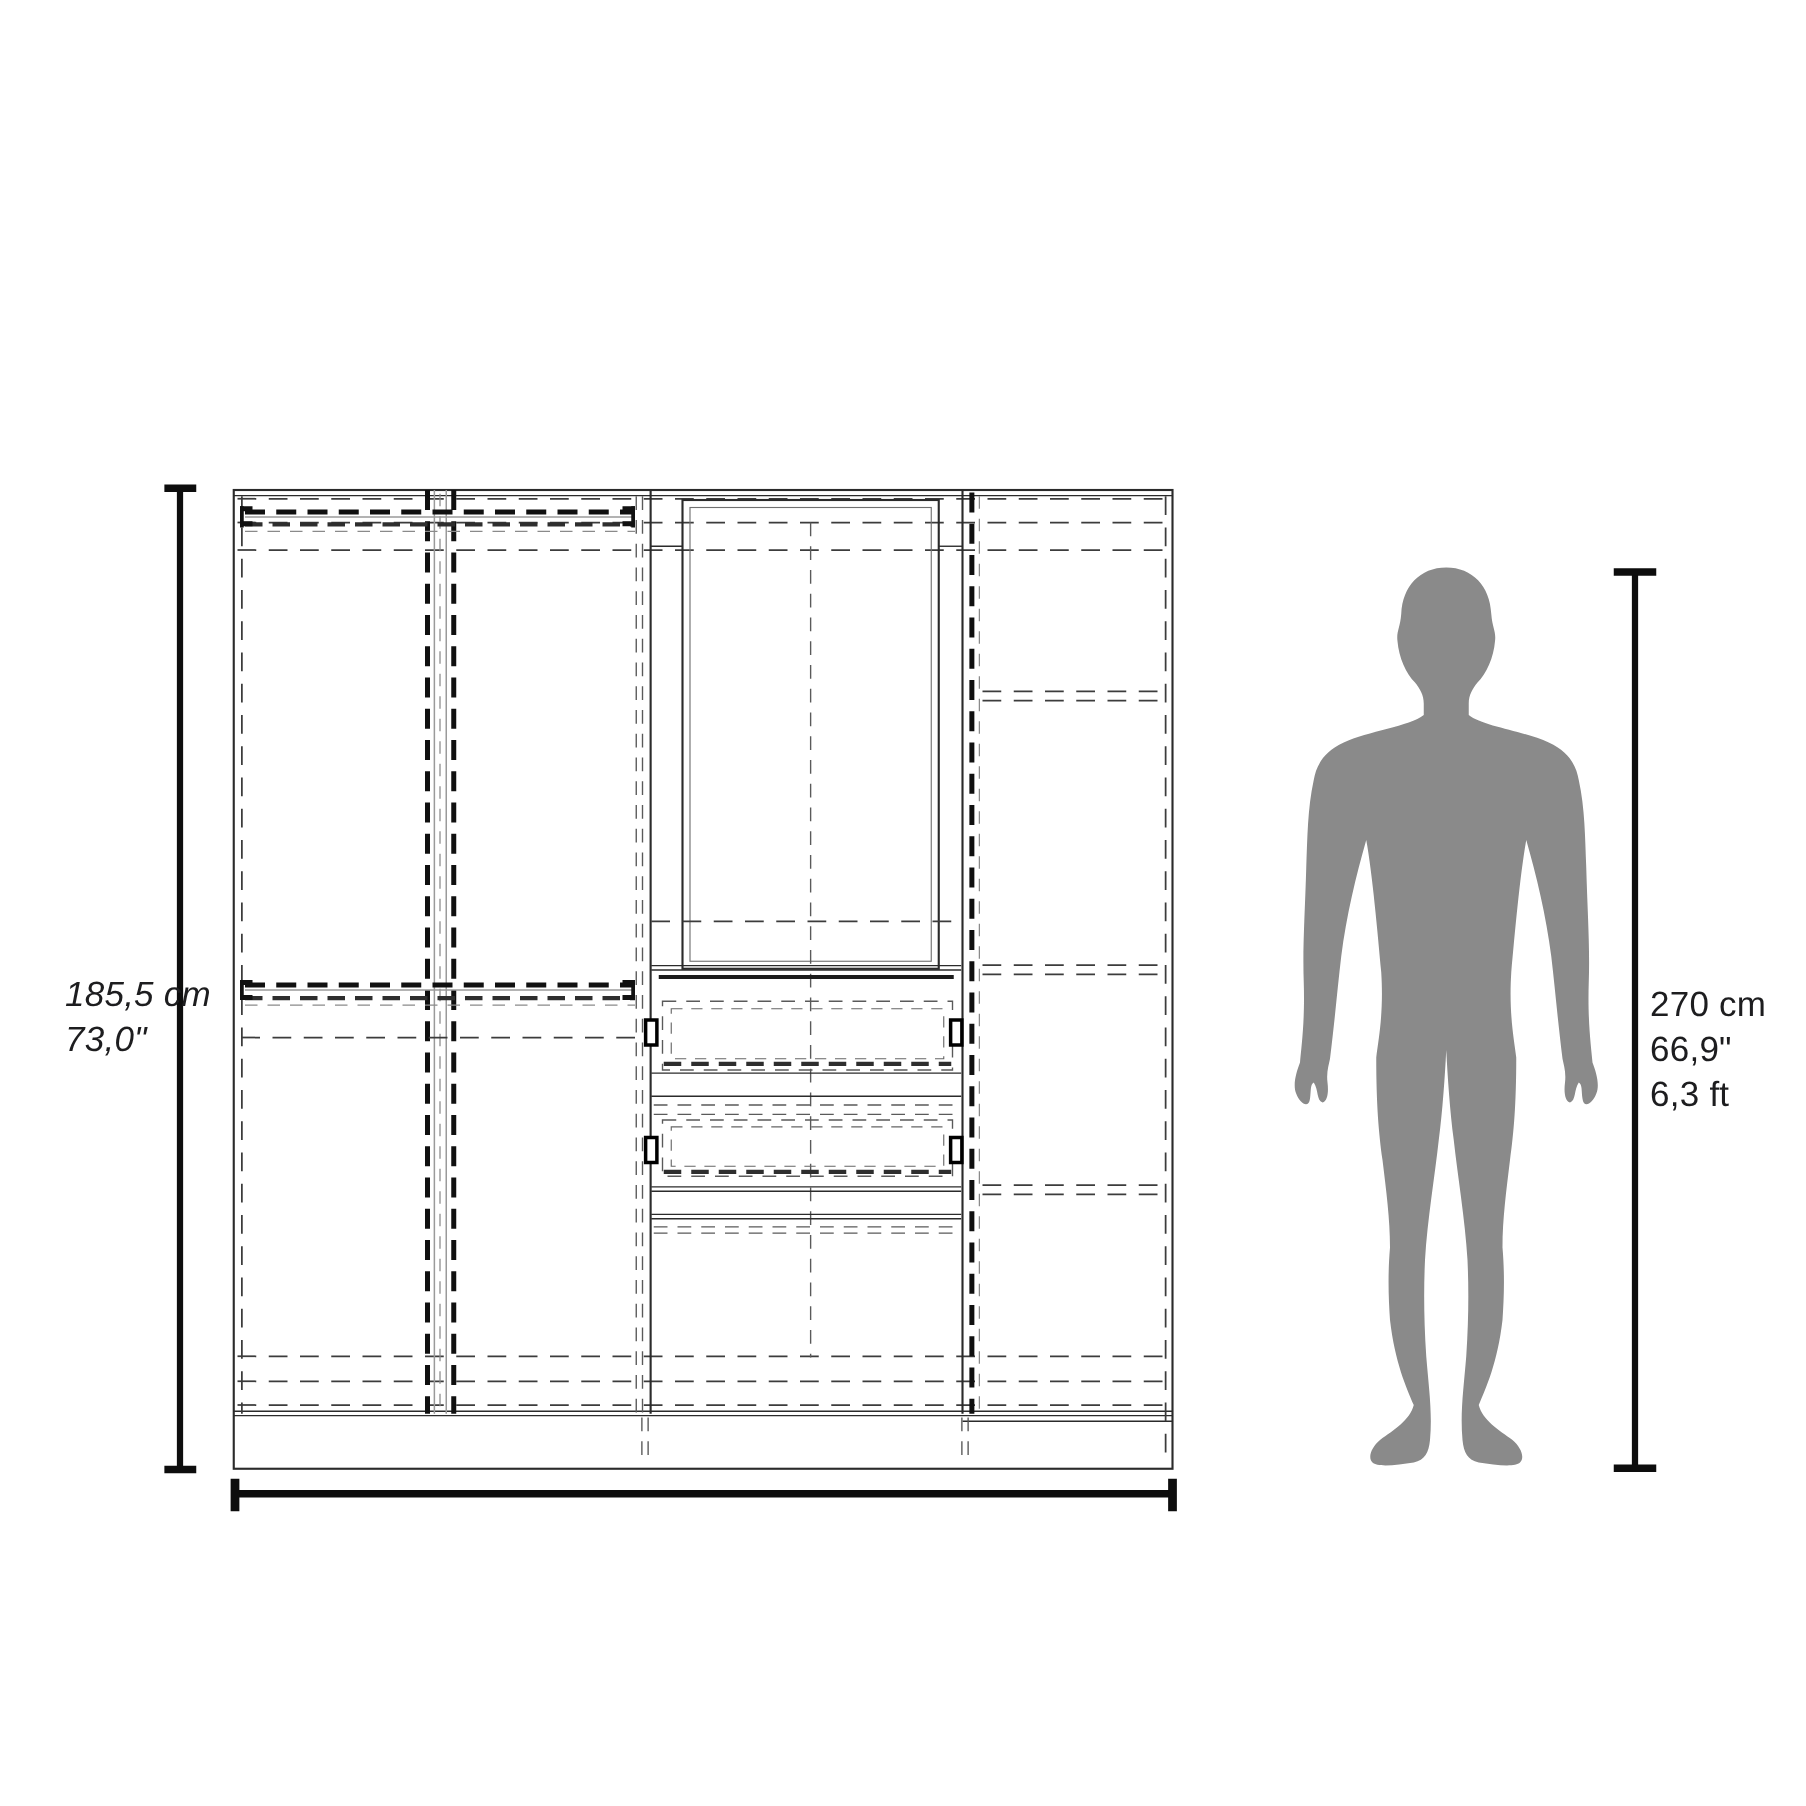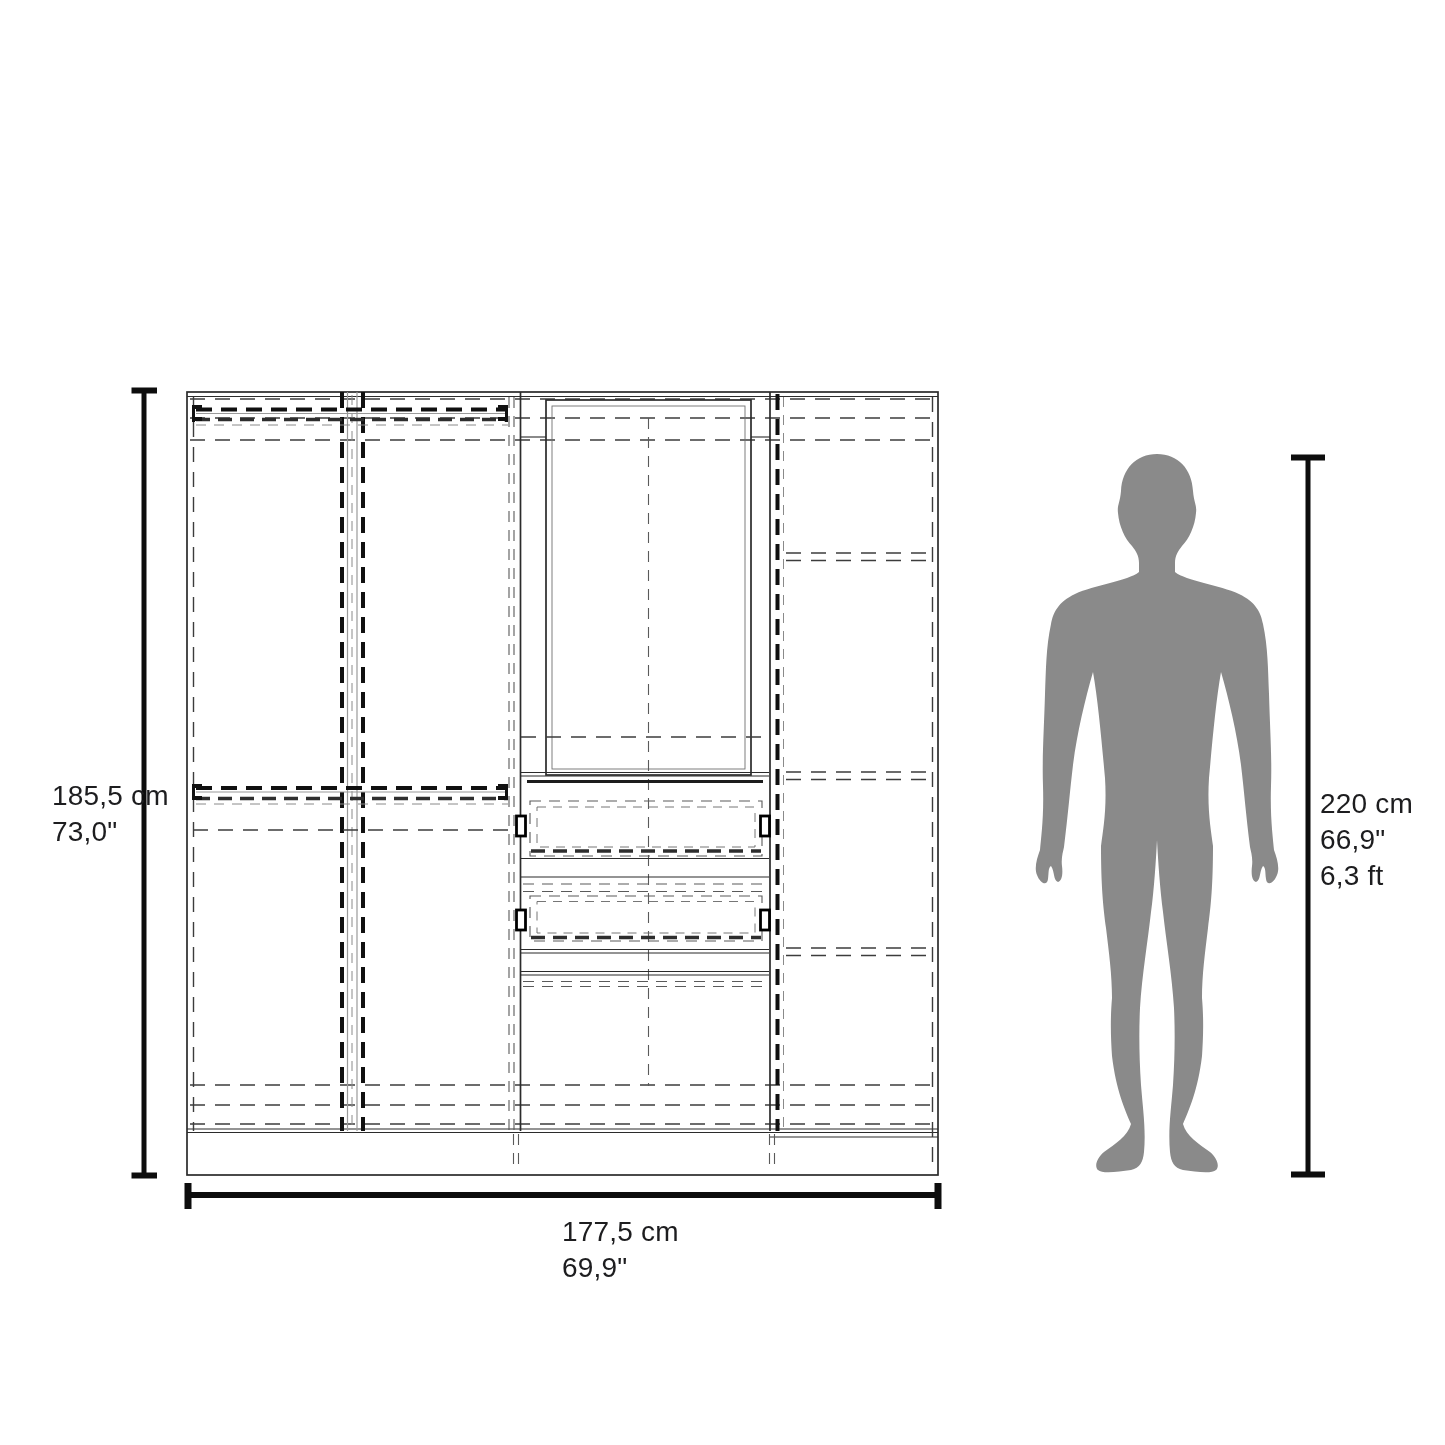--- a/index.html
+++ b/index.html
@@ -205,7 +205,7 @@
              C1192,469 1178,454 1157,454 Z"></path>
   </svg>
 
-  <div class="label" style="left:52px;top:778px;">
+  <div class="label" style="left:52px;top:778px;font-style:italic;">
     <div>185,5 cm</div>
     <div>73,0"</div>
   </div>

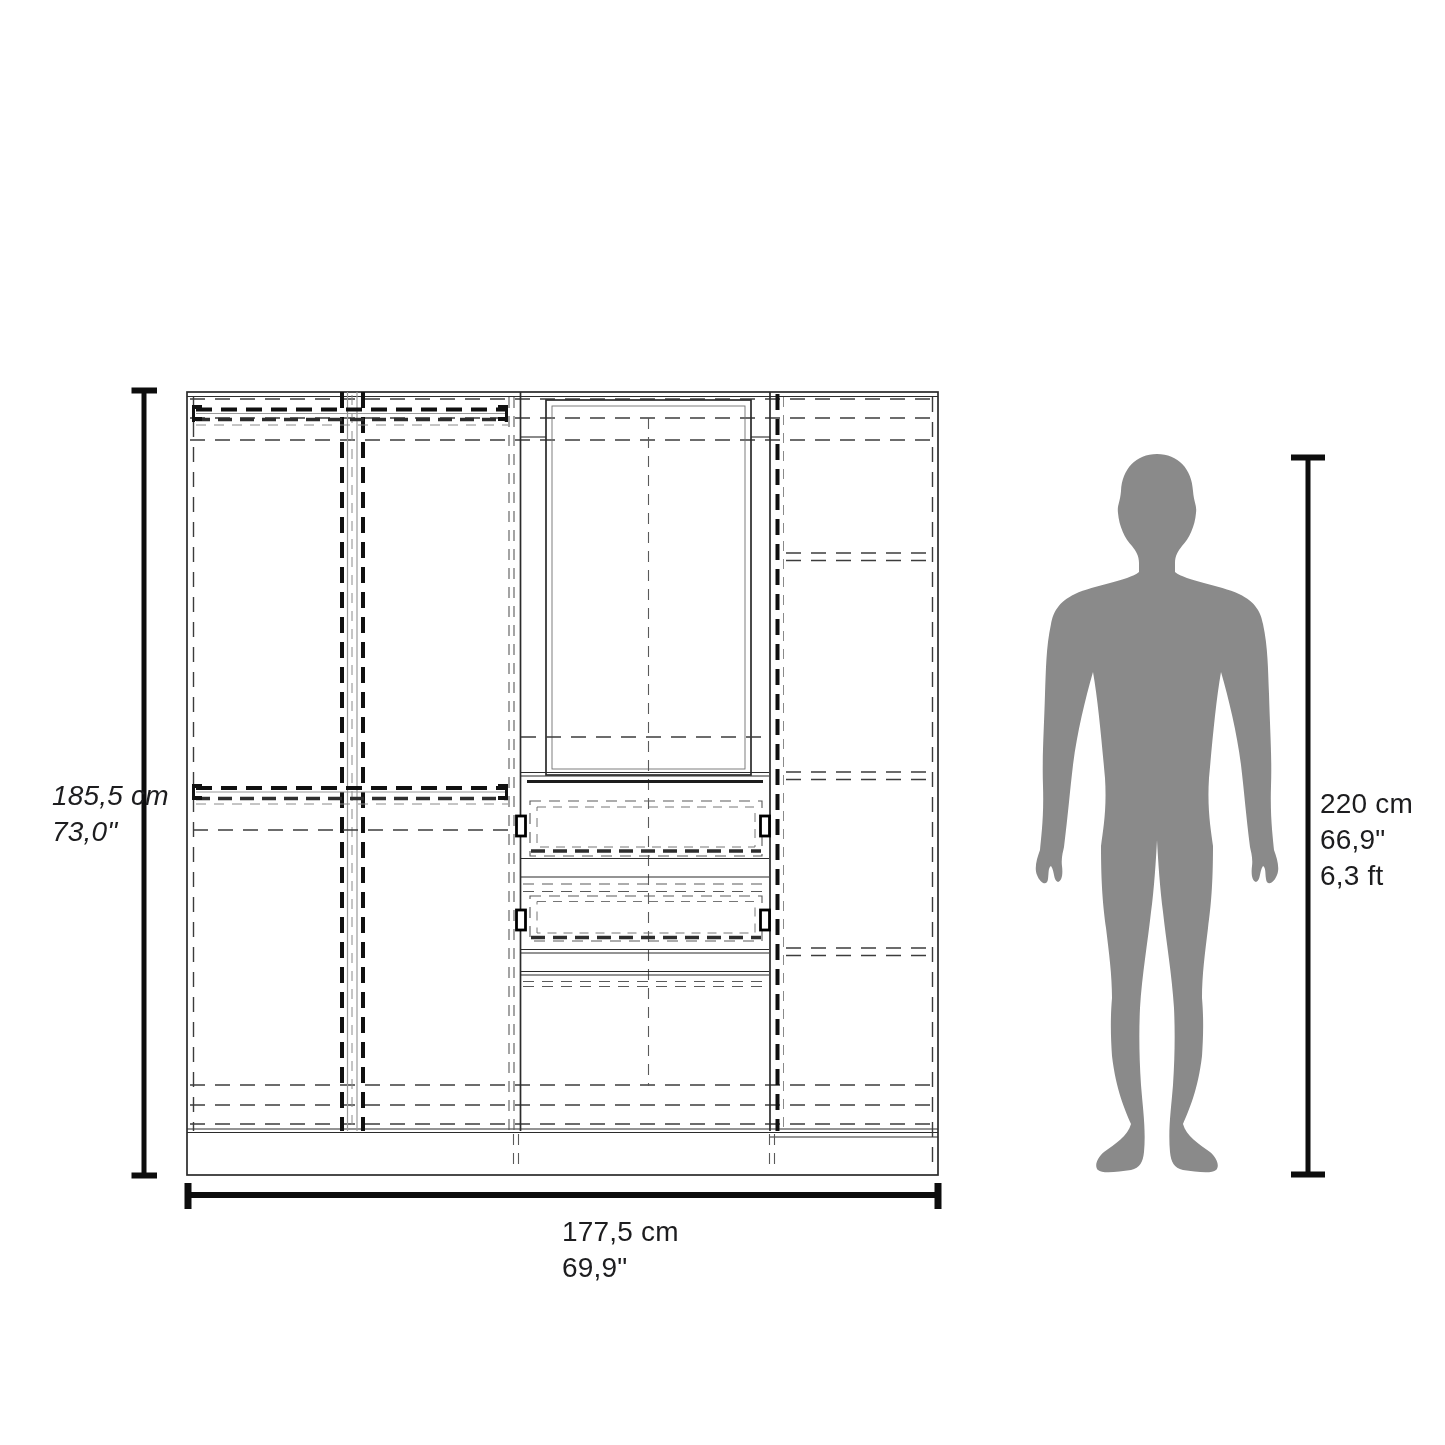--- a/index.html
+++ b/index.html
@@ -216,7 +216,7 @@
   </div>
 
   <div class="label" style="left:1320px;top:786px;">
-    <div>220 cm</div>
+    <div>270 cm</div>
     <div>66,9"</div>
     <div>6,3 ft</div>
   </div>

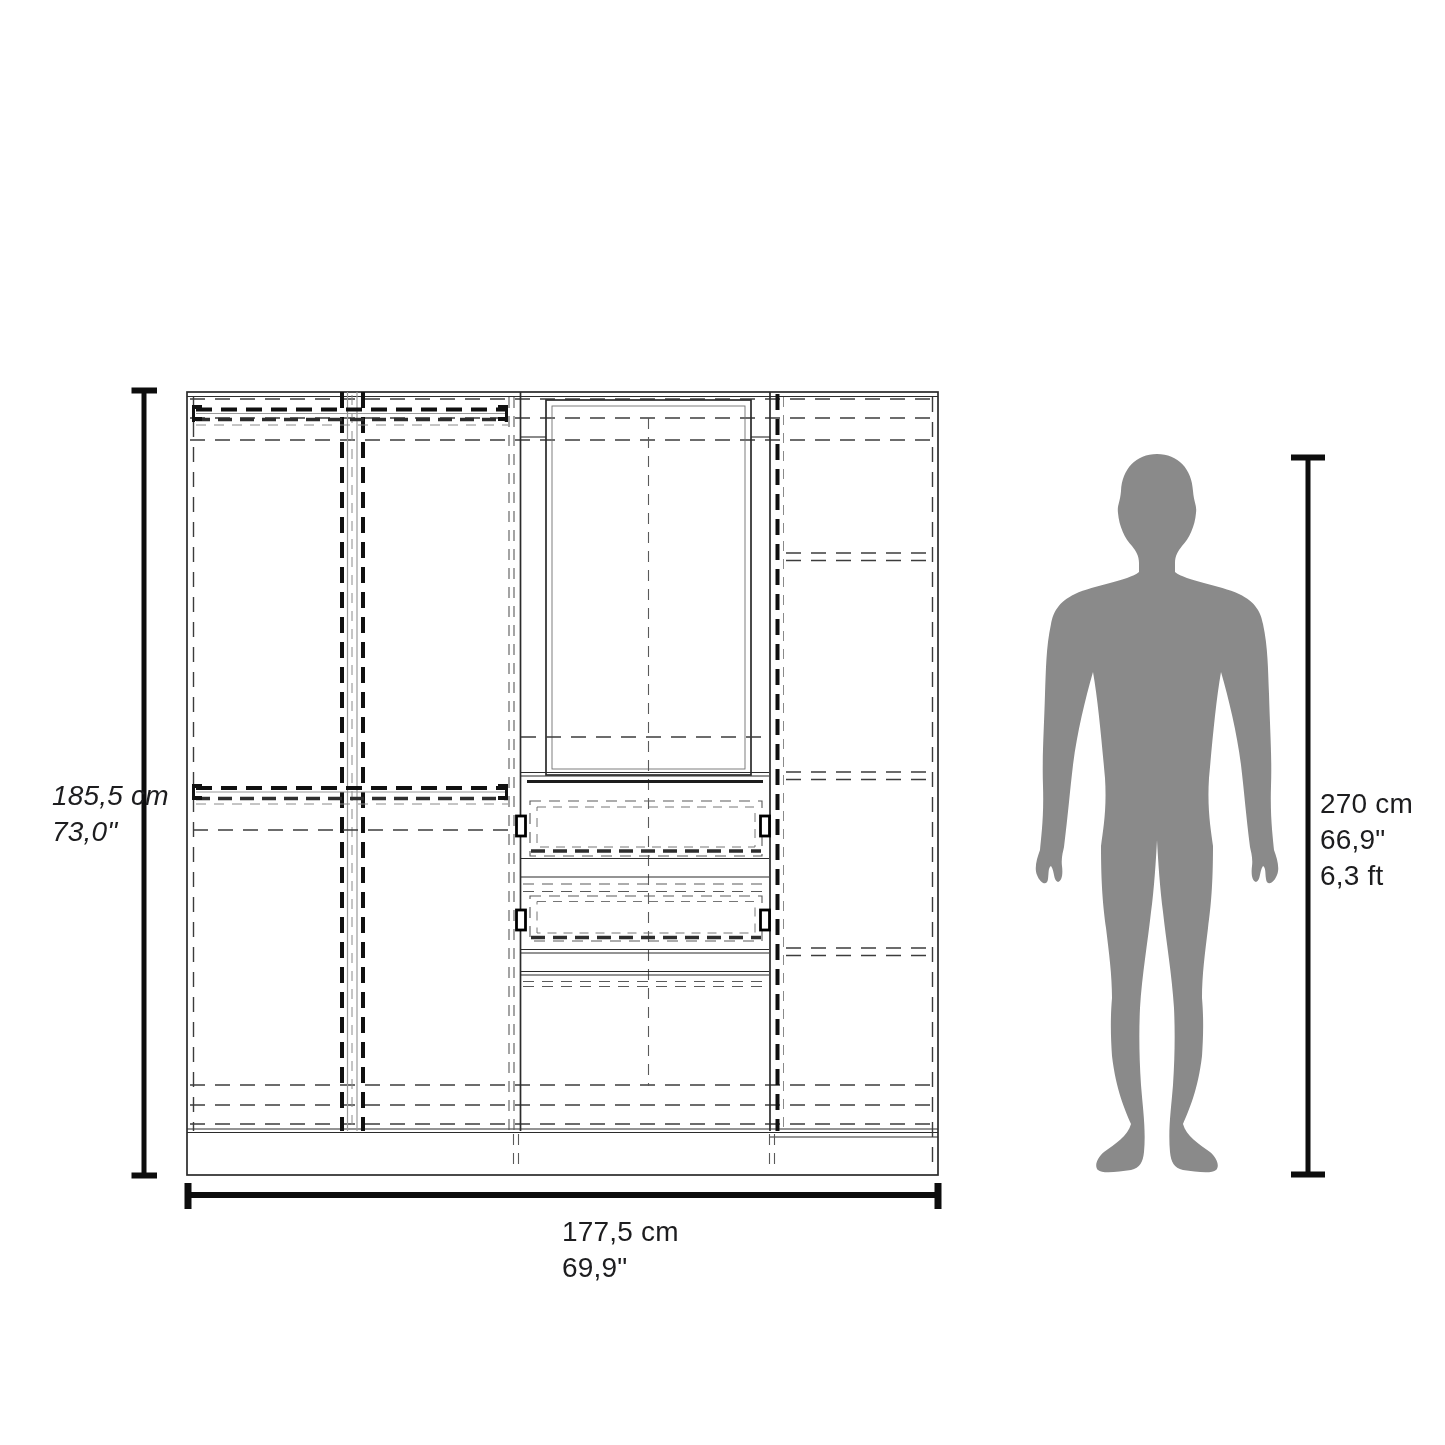--- a/index.html
+++ b/index.html
@@ -210,10 +210,6 @@
     <div>73,0"</div>
   </div>
 
-  <div class="label" style="left:562px;top:1214px;">
-    <div>177,5 cm</div>
-    <div>69,9"</div>
-  </div>
 
   <div class="label" style="left:1320px;top:786px;">
     <div>270 cm</div>

